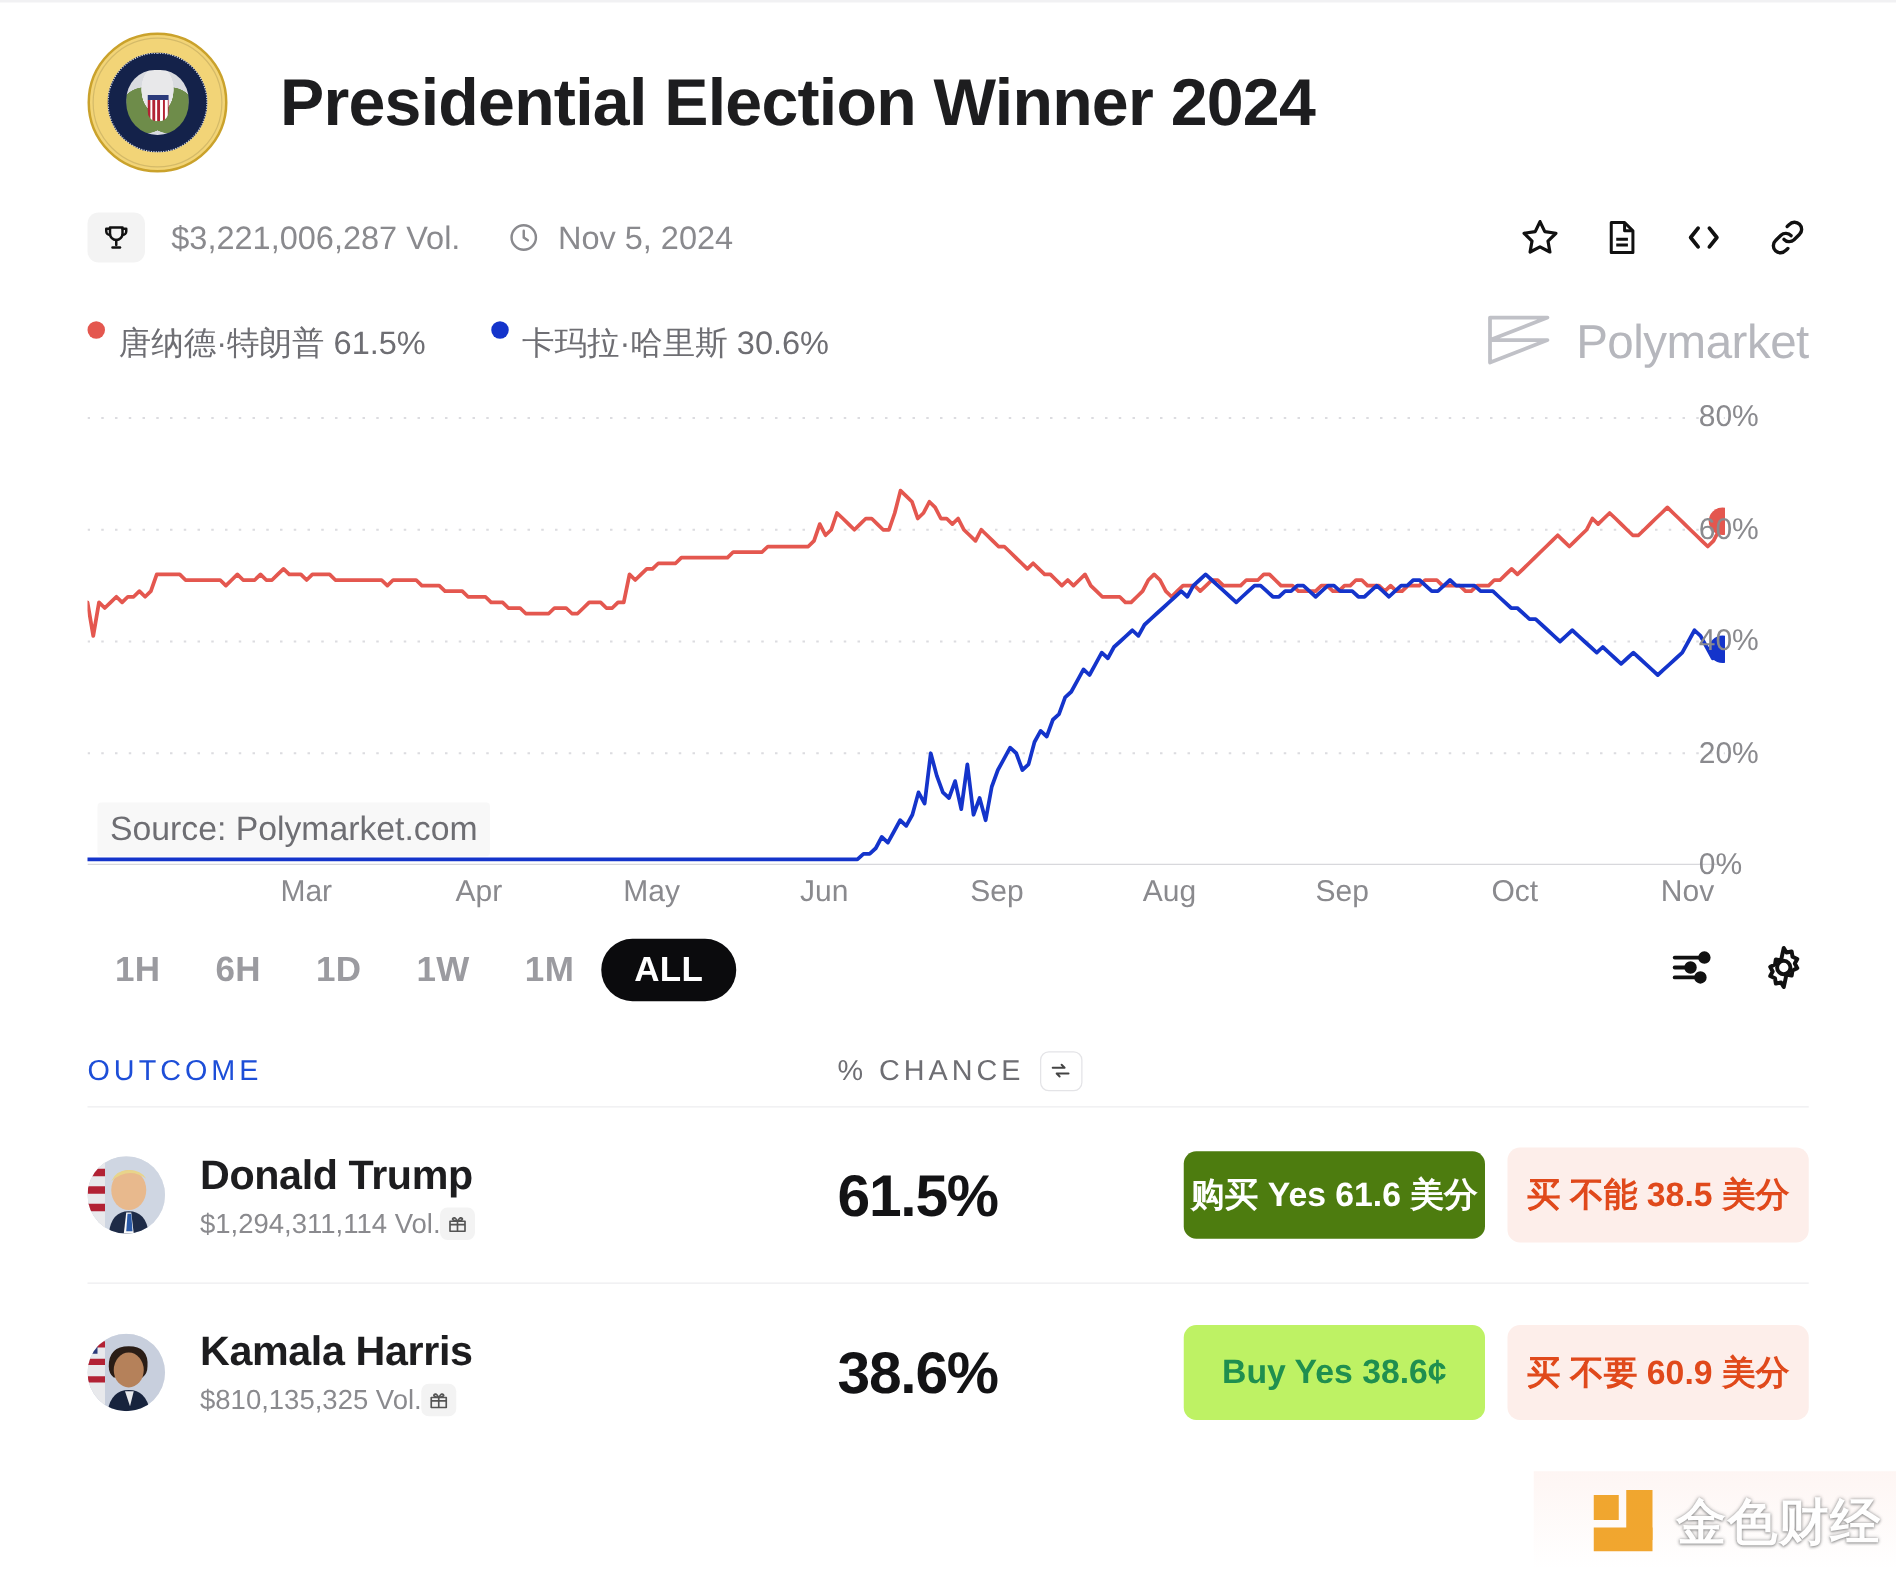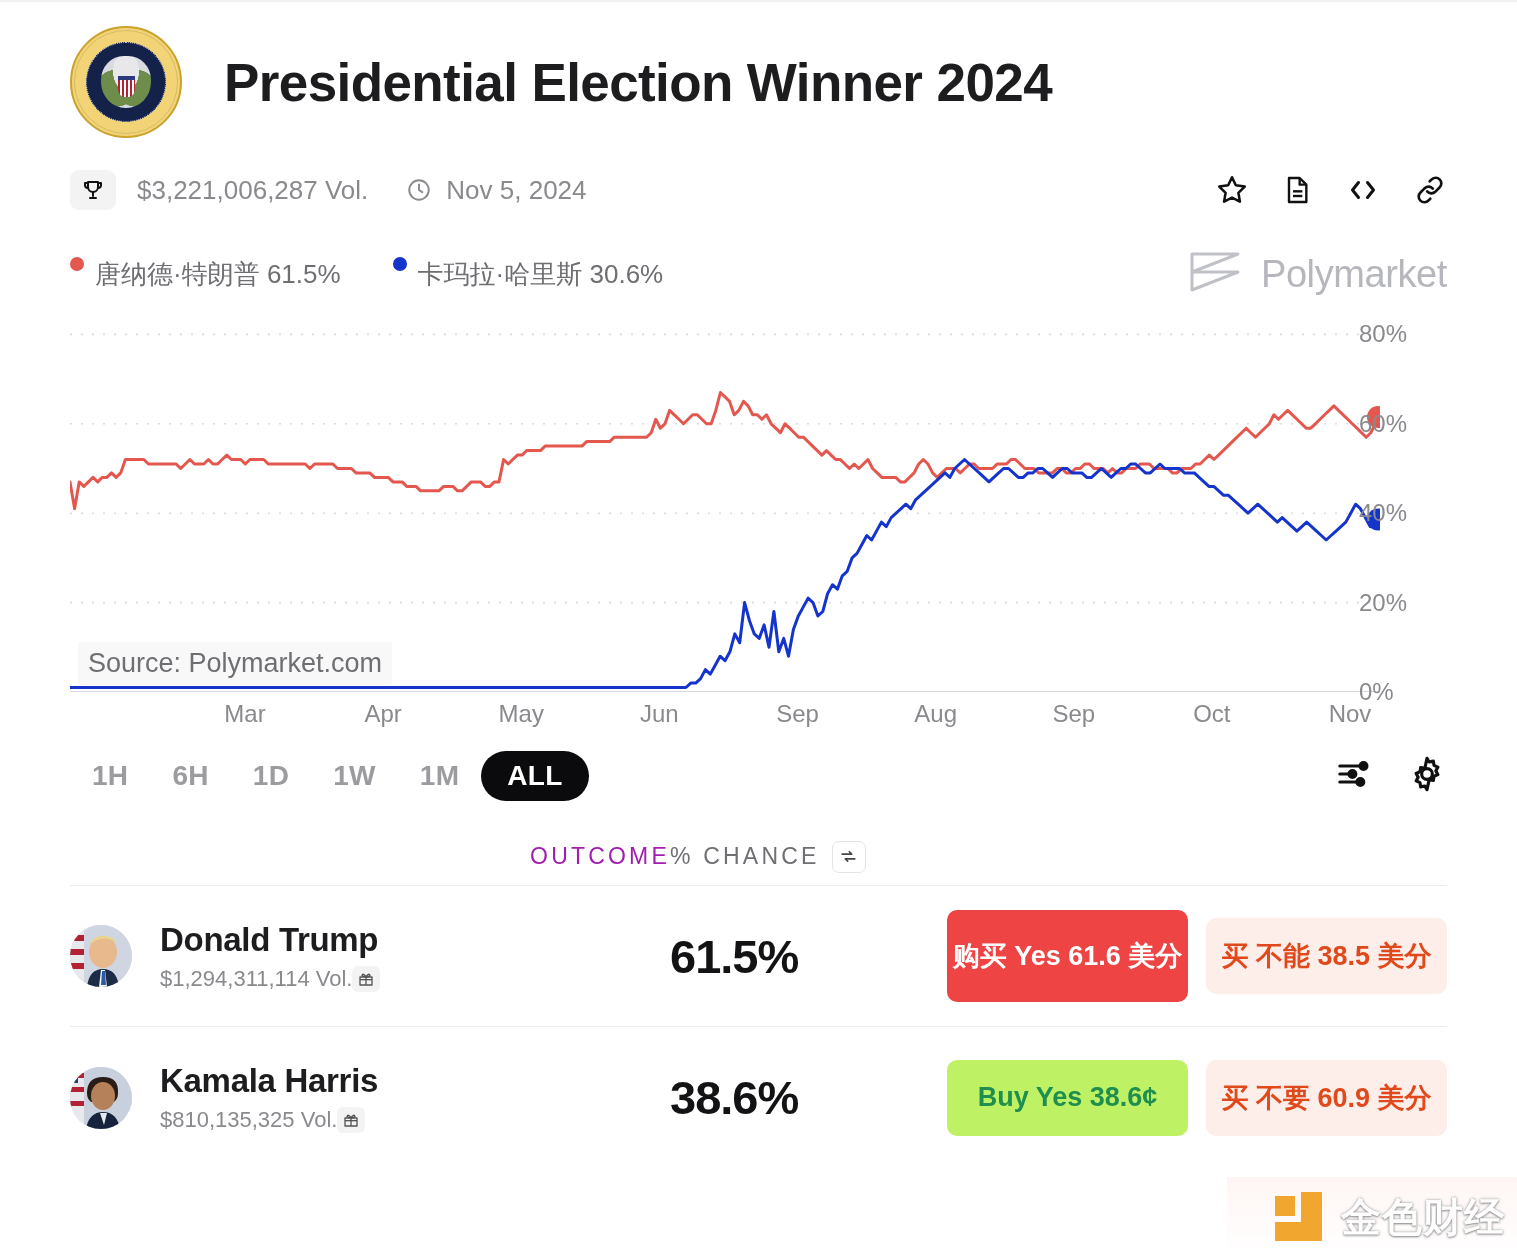--- a/index.html
+++ b/index.html
@@ -116,7 +116,7 @@
     border-bottom: 1px solid #ededef;
   }
   .th-outcome {
-    font-size: 23px; color: #a21caf; letter-spacing: 3.2px; flex: 0 0 600px; text-align: right;
+    font-size: 23px; color: #1d4ed8; letter-spacing: 3.2px; flex: 0 0 600px;
   }
   .th-chance {
     font-size: 23px; color: #6e6e73; letter-spacing: 3.2px;

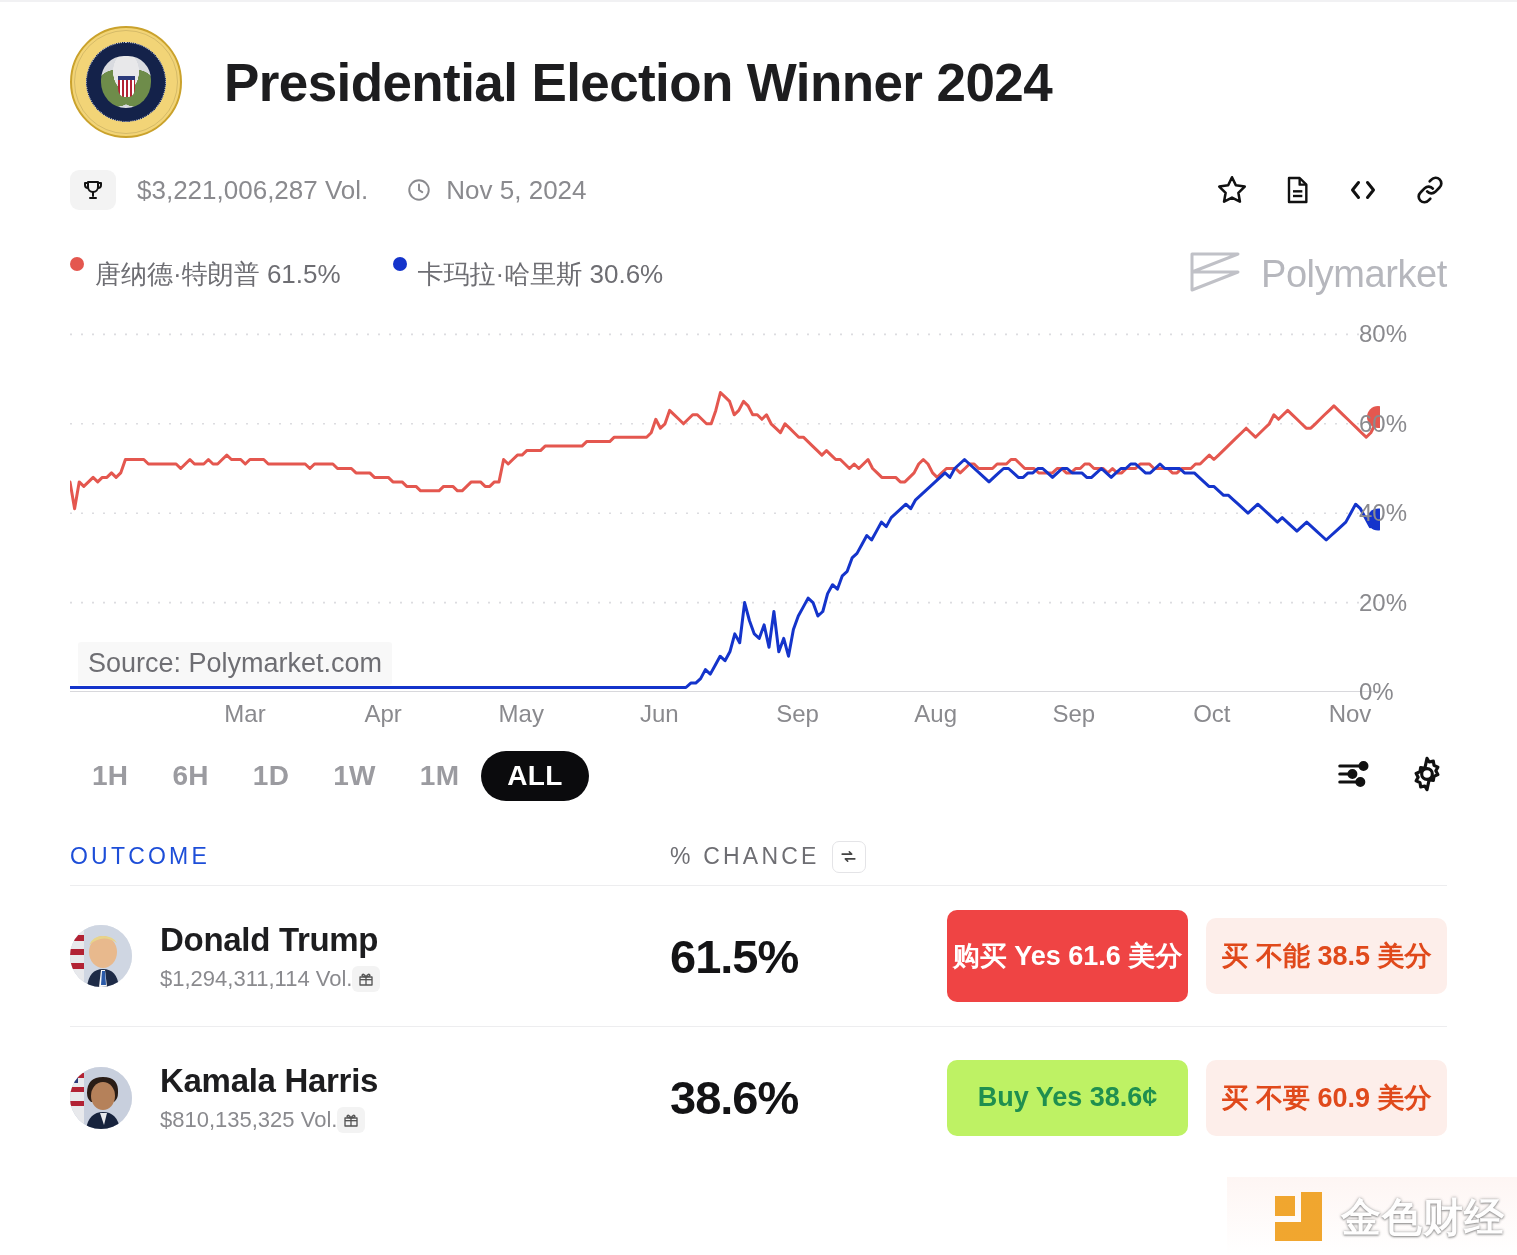--- a/index.html
+++ b/index.html
@@ -152,7 +152,7 @@
     font-size: 27px; font-weight: 700; white-space: nowrap;
     display: flex; align-items: center; justify-content: center;
   }
-  .btn-yes-solid { background: #ef4444; color: #ffffff; width: 241px; height: 92px; }
+  .btn-yes-solid { background: #4d7c0f; color: #ffffff; width: 241px; height: 70px; }
   .btn-yes-soft  { background: #bef264; color: #1f8f4f; width: 241px; height: 76px; }
   .btn-no-soft   { background: #fdeeea; color: #e0491b; width: 241px; height: 76px; }
 

